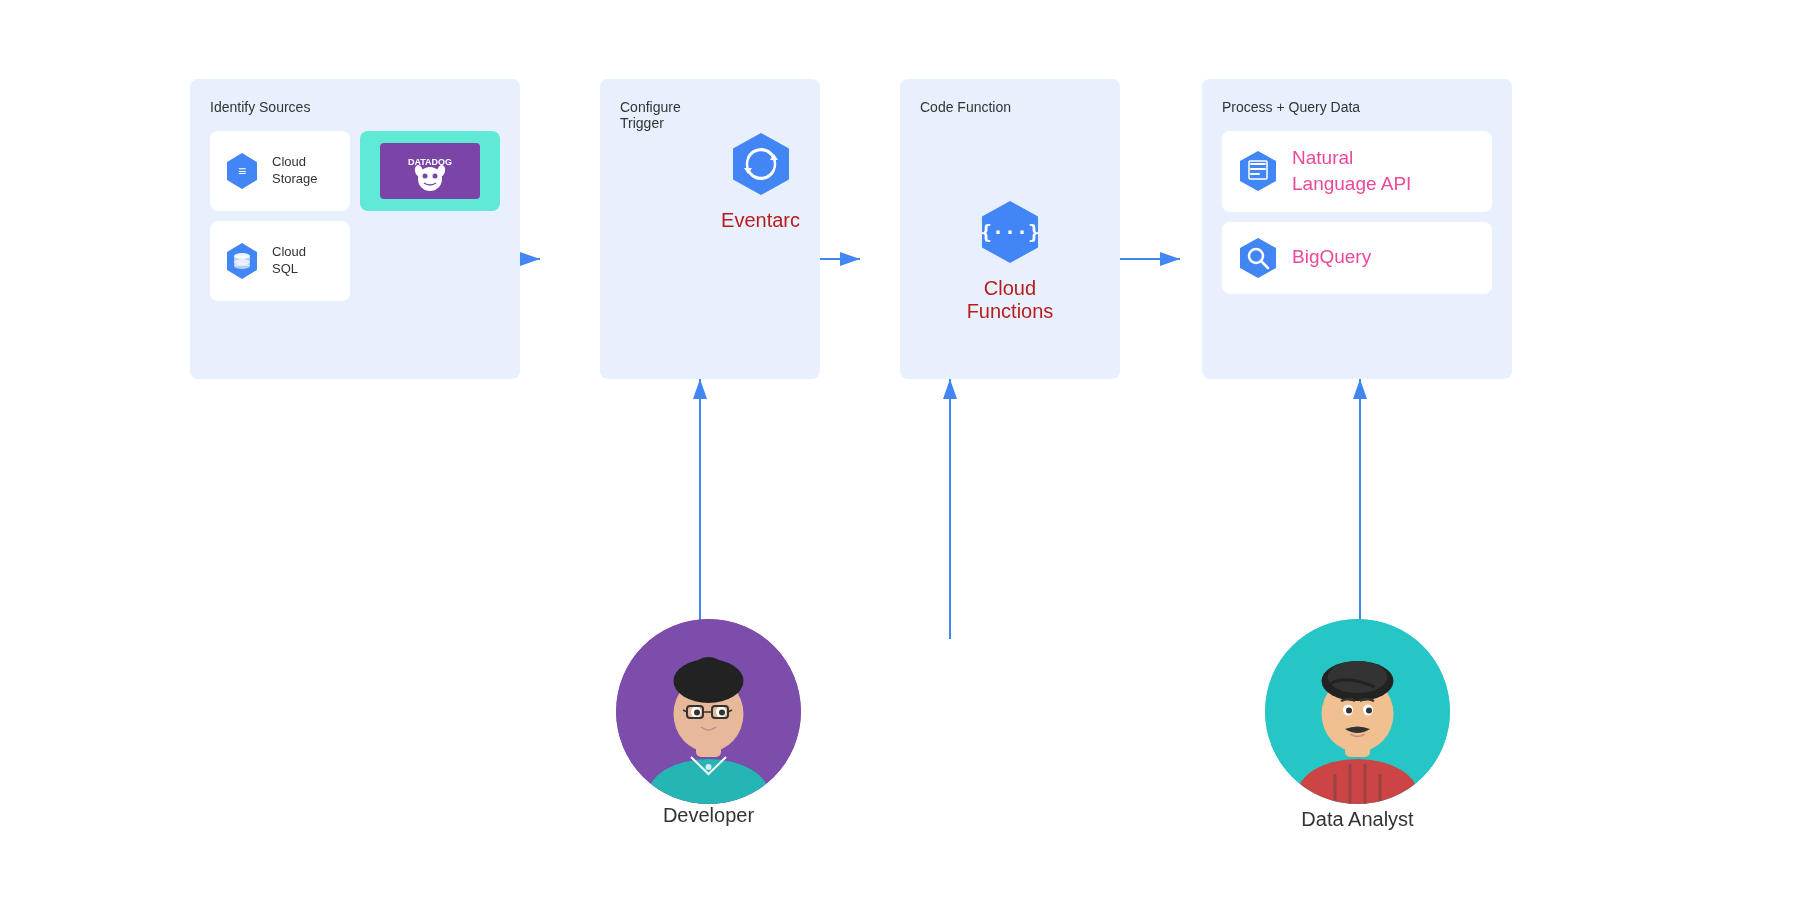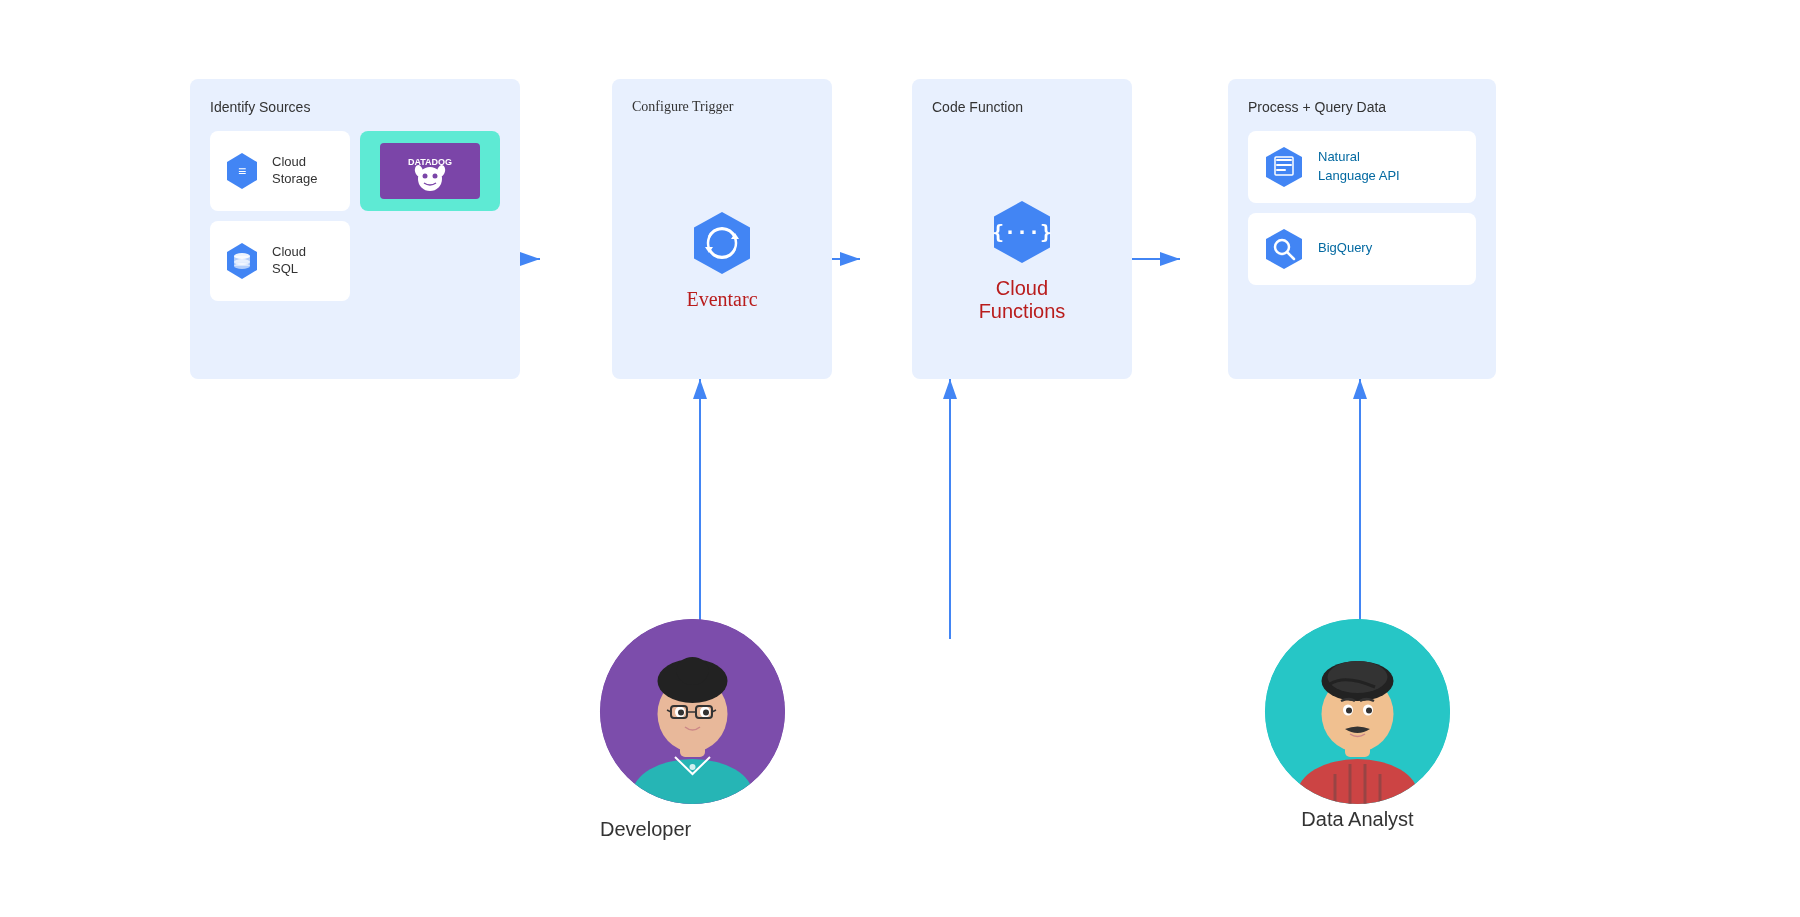--- a/index.html
+++ b/index.html
@@ -74,10 +74,9 @@
       width: 220px;
       min-height: 300px;
       display: flex;
-      flex-direction: column;
+      flex-direction: row;
       align-items: flex-start;
-      margin-left: 12px;
-      font-family: Liberation Serif, serif;
+      margin-left: 0;
     }
 
     .trigger-inner {

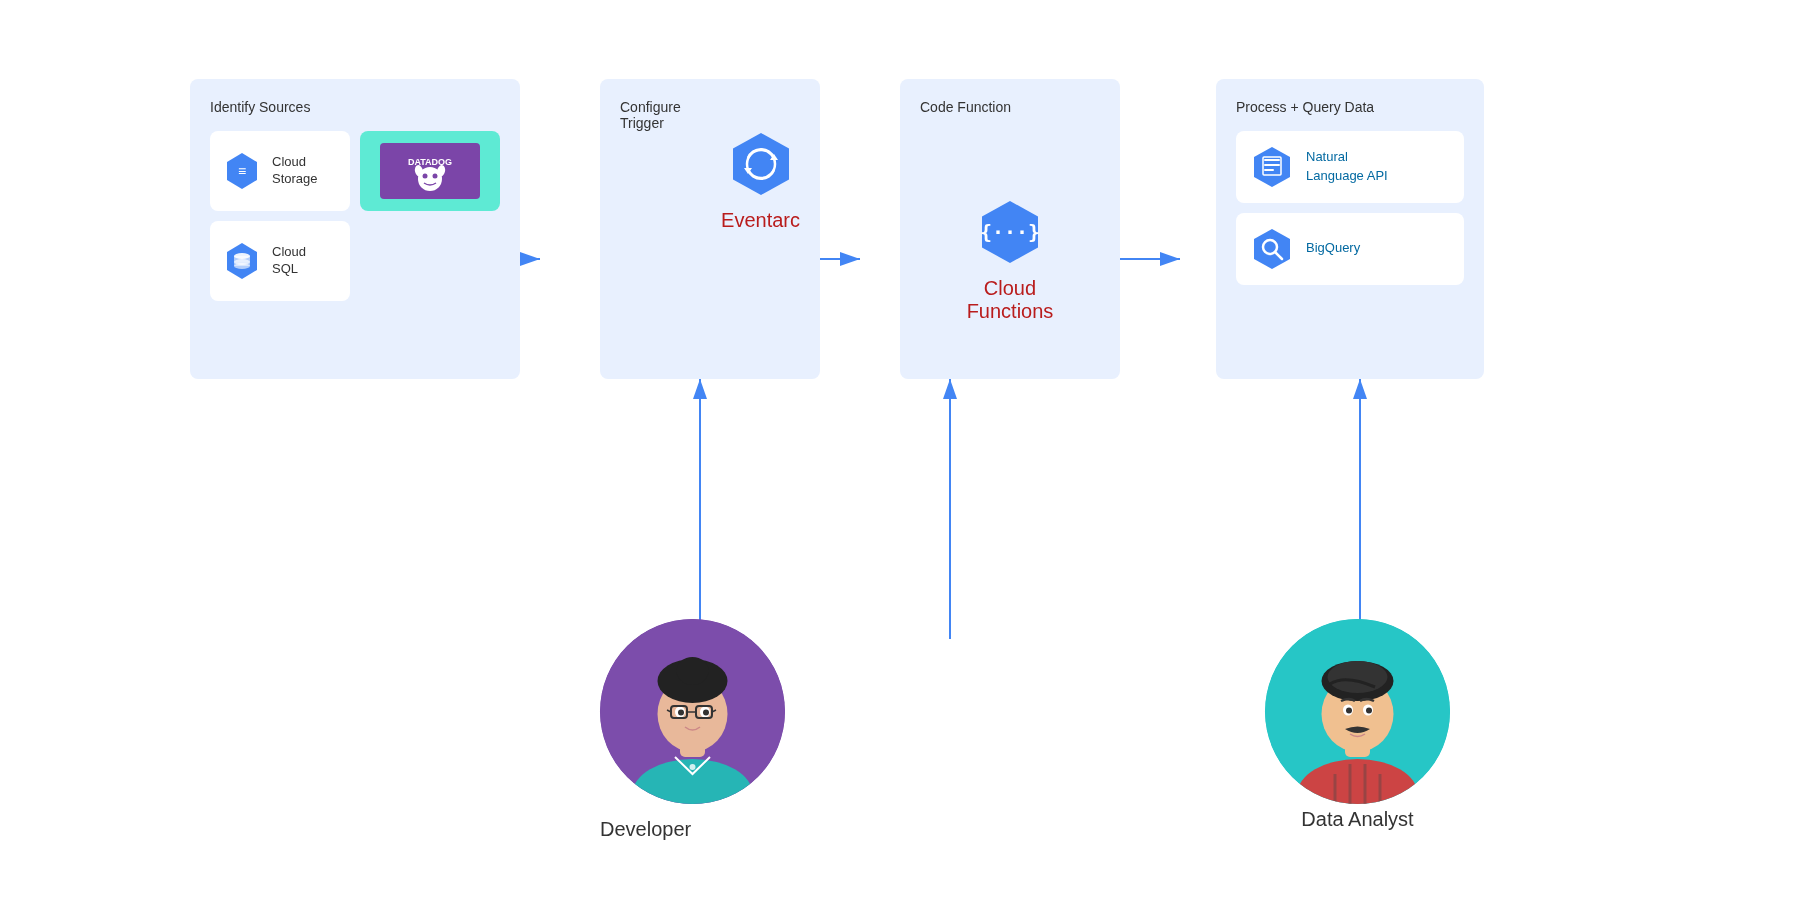--- a/index.html
+++ b/index.html
@@ -268,7 +268,7 @@
 
     <div style="width:80px; height:300px; margin-top:38px;"></div>
 
-    <div class="panel process-panel" style="width:268px; margin-right:0; margin-left:16px;">
+    <div class="panel process-panel" style="width:310px; margin-right:0; margin-left:2px;">
       <div class="panel-title">Process + Query Data</div>
       <div class="process-items">
 

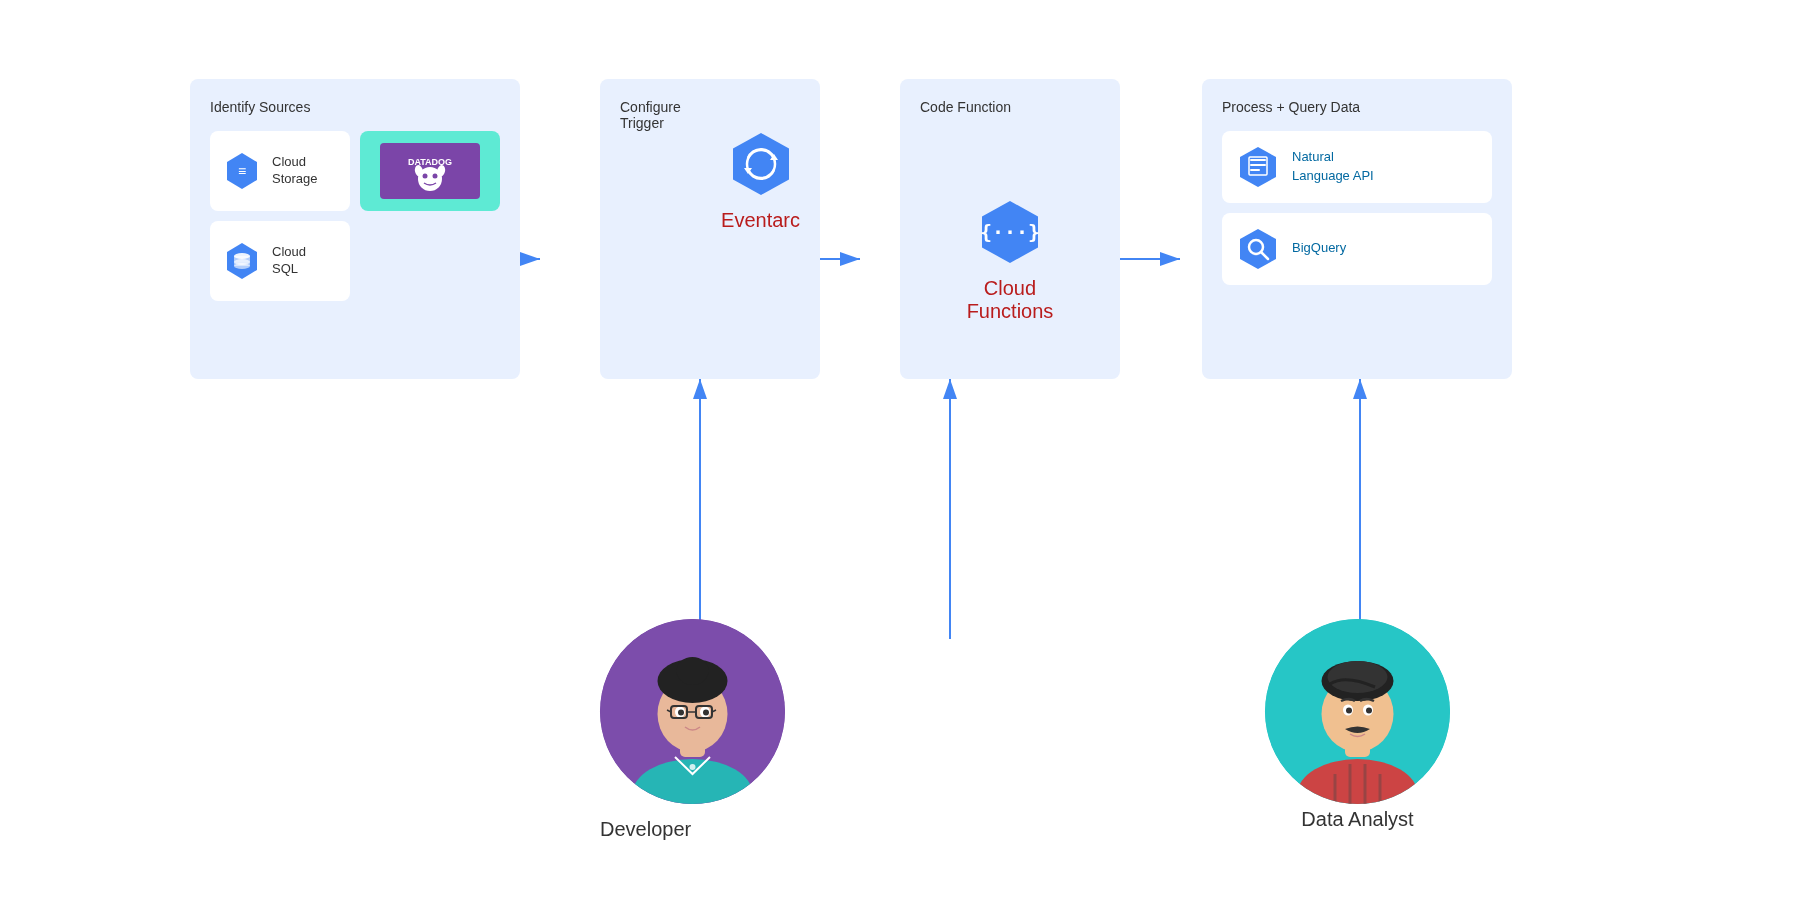--- a/index.html
+++ b/index.html
@@ -134,8 +134,8 @@
     }
 
     .process-label {
-      font-size: 13px;
-      color: #0369a1;
+      font-size: 19px;
+      color: #ec4899;
       line-height: 1.4;
     }
 

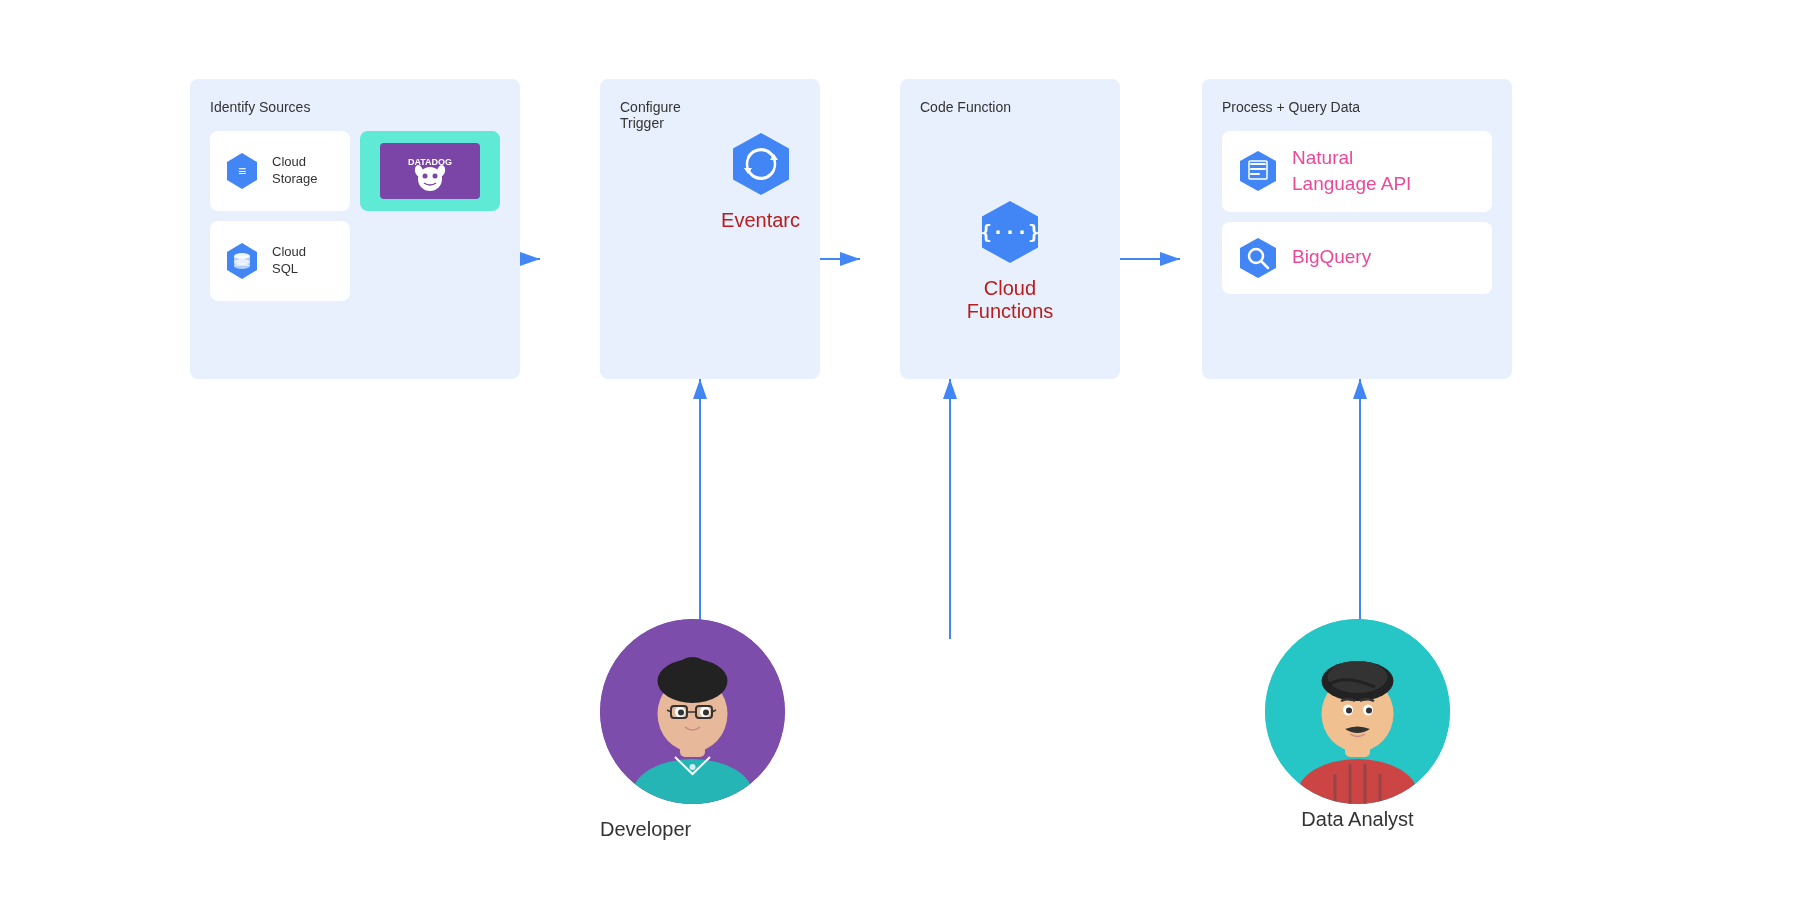--- a/index.html
+++ b/index.html
@@ -301,7 +301,7 @@
 
   <div style="display:flex; position:absolute; top:590px; left:0; right:0; justify-content:center; gap:0;">
 
-    <div style="position:absolute; left:550px; display:flex; flex-direction:column; gap:14px;">
+    <div style="position:absolute; left:566px; display:flex; flex-direction:column; align-items:center; ">
 
       <div style="width:185px; height:185px; border-radius:50%; background:#7c4dab; overflow:hidden; display:flex; align-items:flex-end; justify-content:center;">
         <svg width="185" height="185" viewBox="0 0 185 185">

